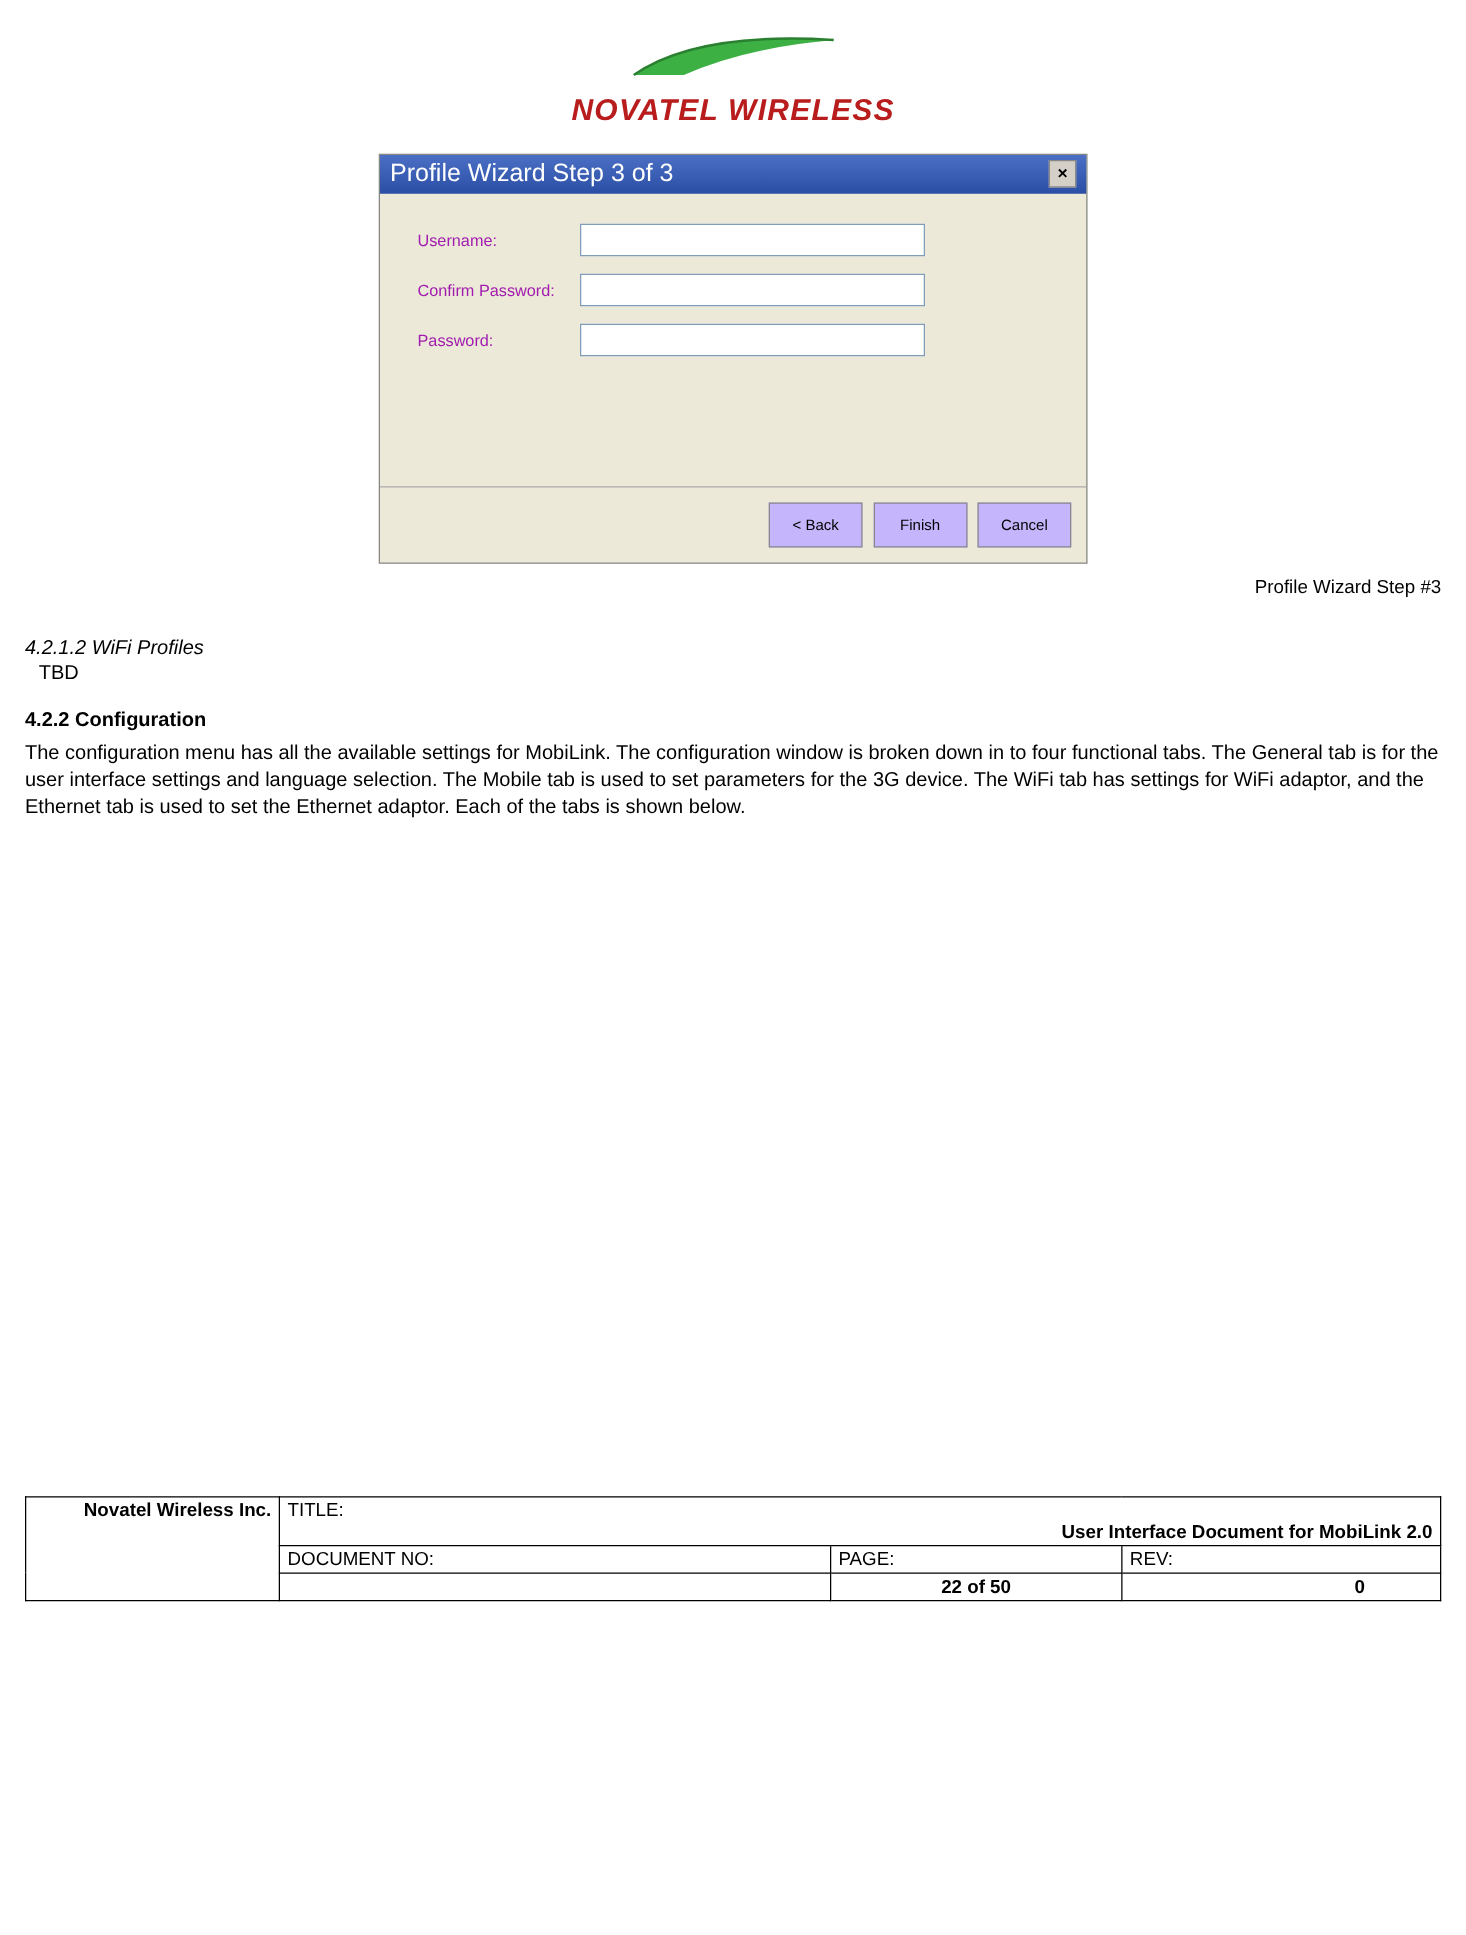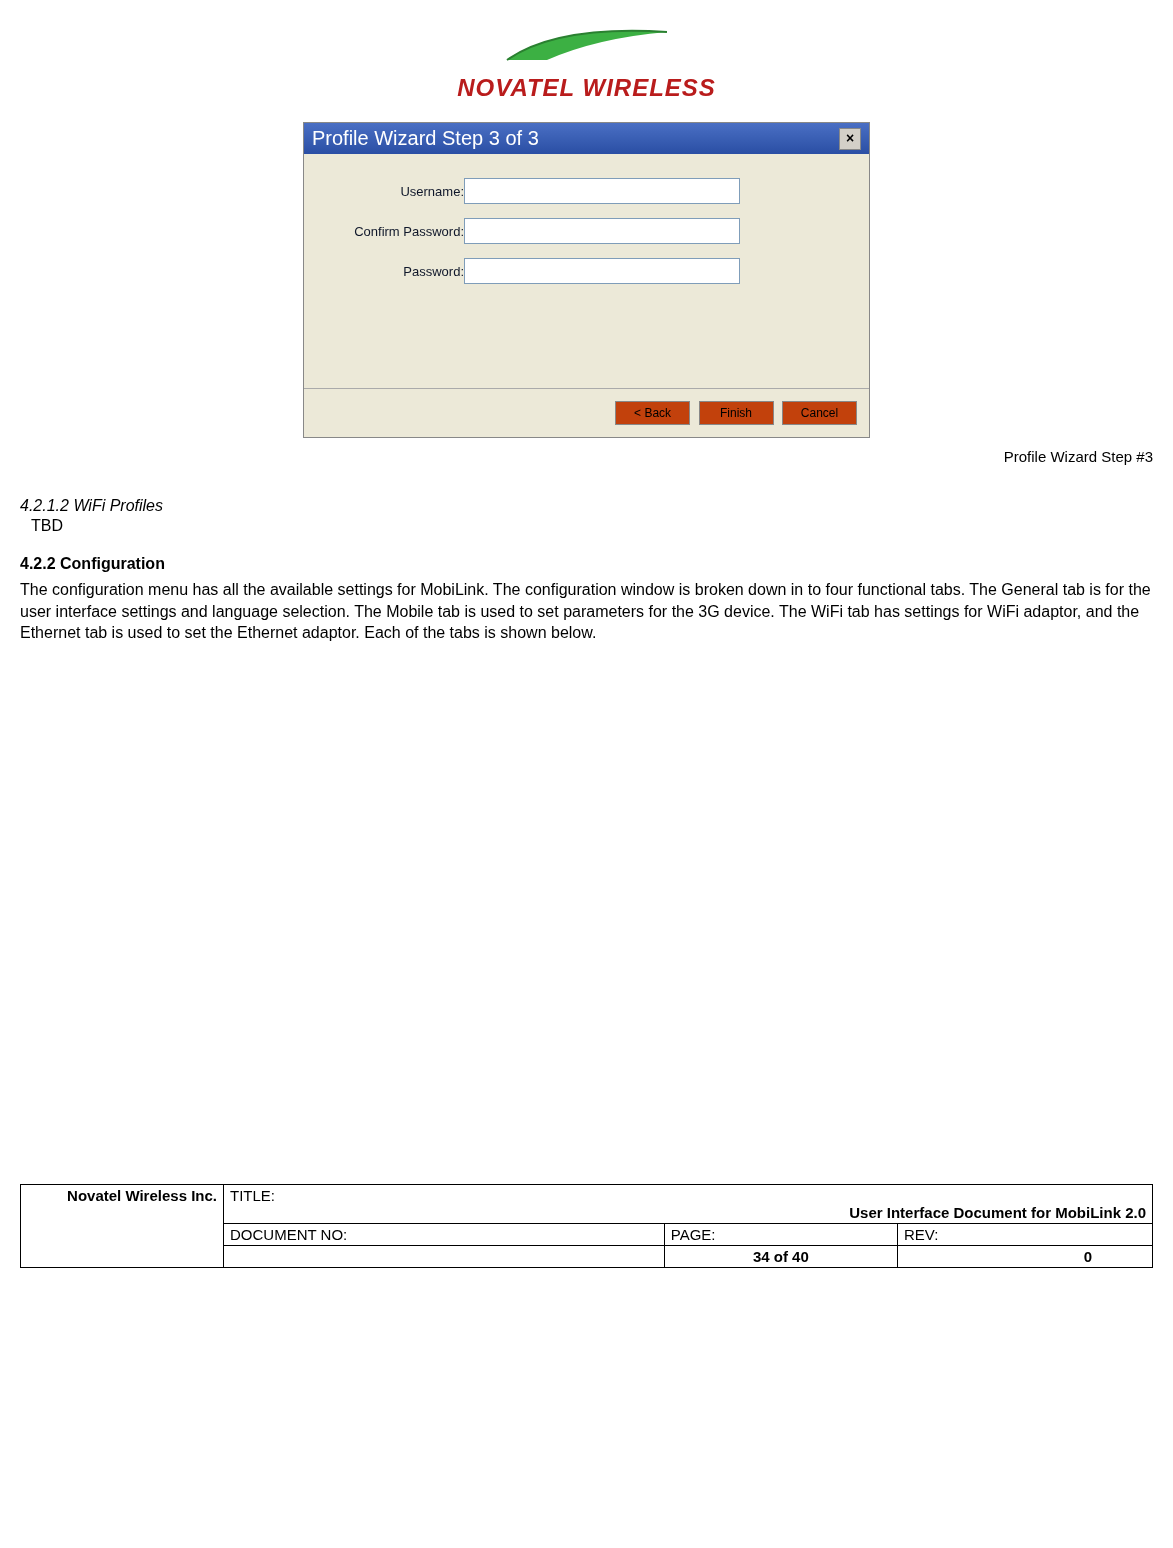--- a/index.html
+++ b/index.html
@@ -40,7 +40,6 @@
     font-size: 20px;
     display: flex;
     justify-content: space-between;
-    align-items: center;
     gap: 32px;
   }
   .close-btn {

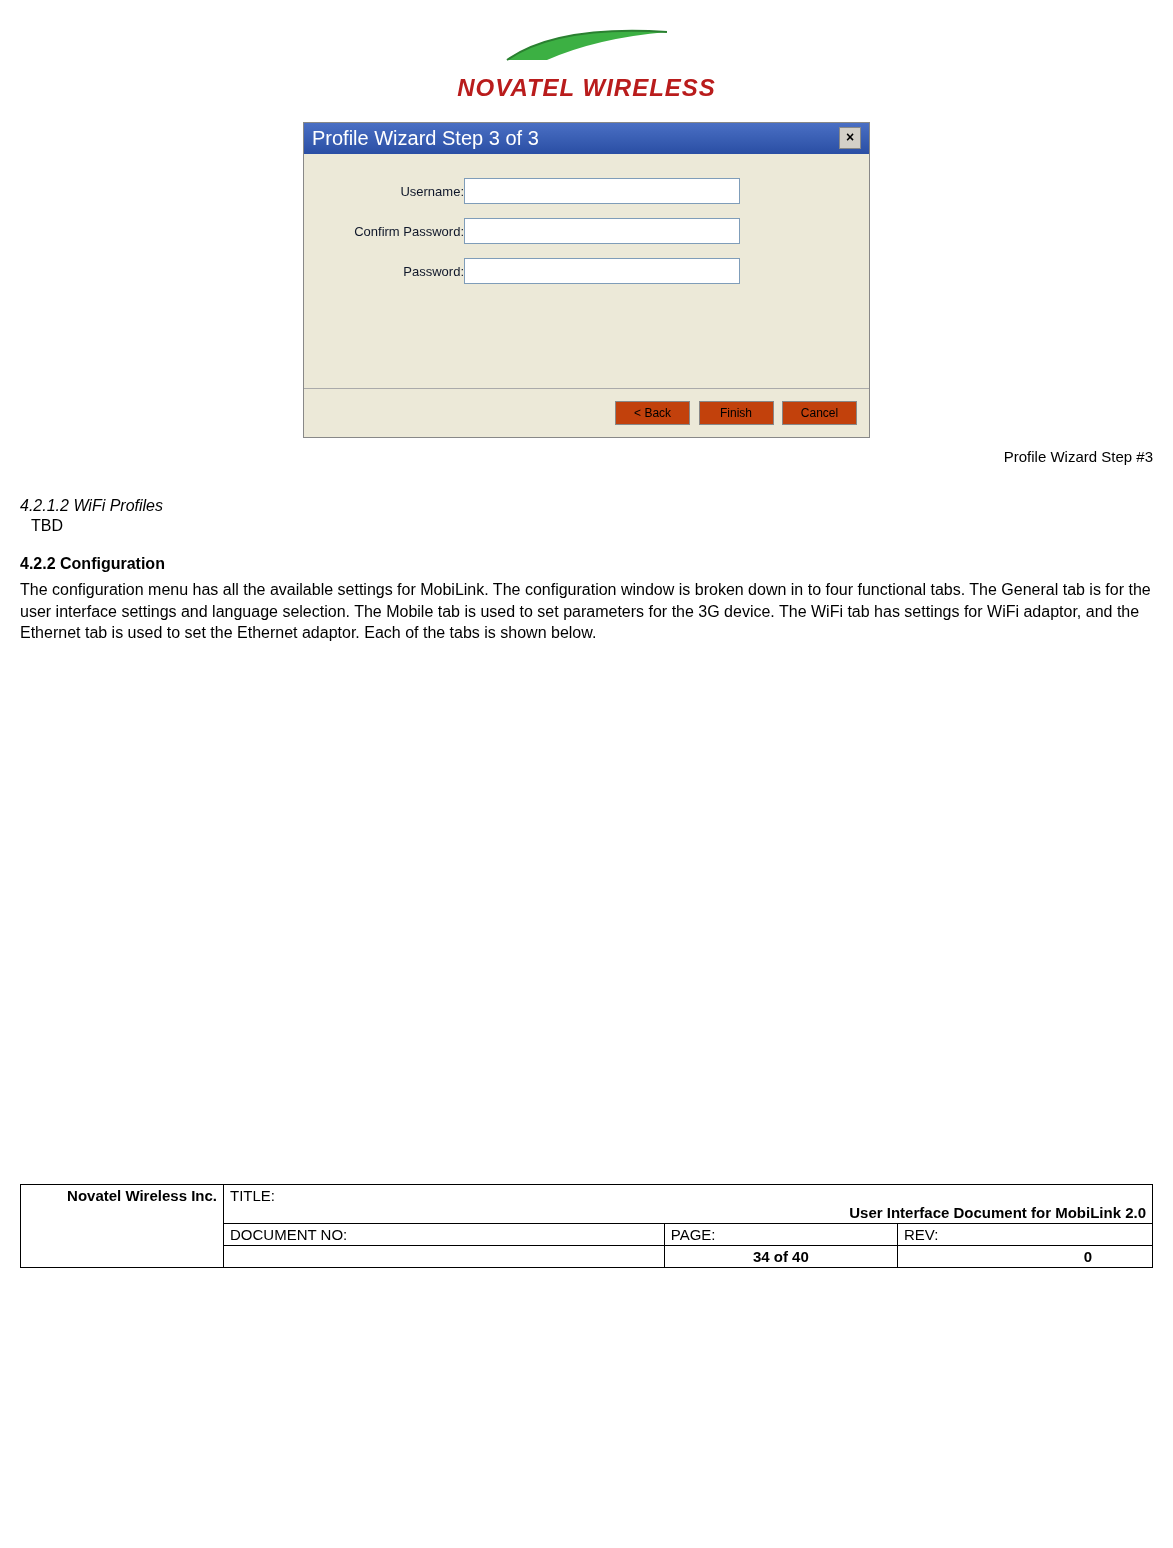--- a/index.html
+++ b/index.html
@@ -66,8 +66,7 @@
   .form-label {
     width: 130px;
     font-size: 13px;
-    color: #0f172a;
-    text-align: right;
+    color: #a21caf;
   }
   .form-input {
     width: 270px;

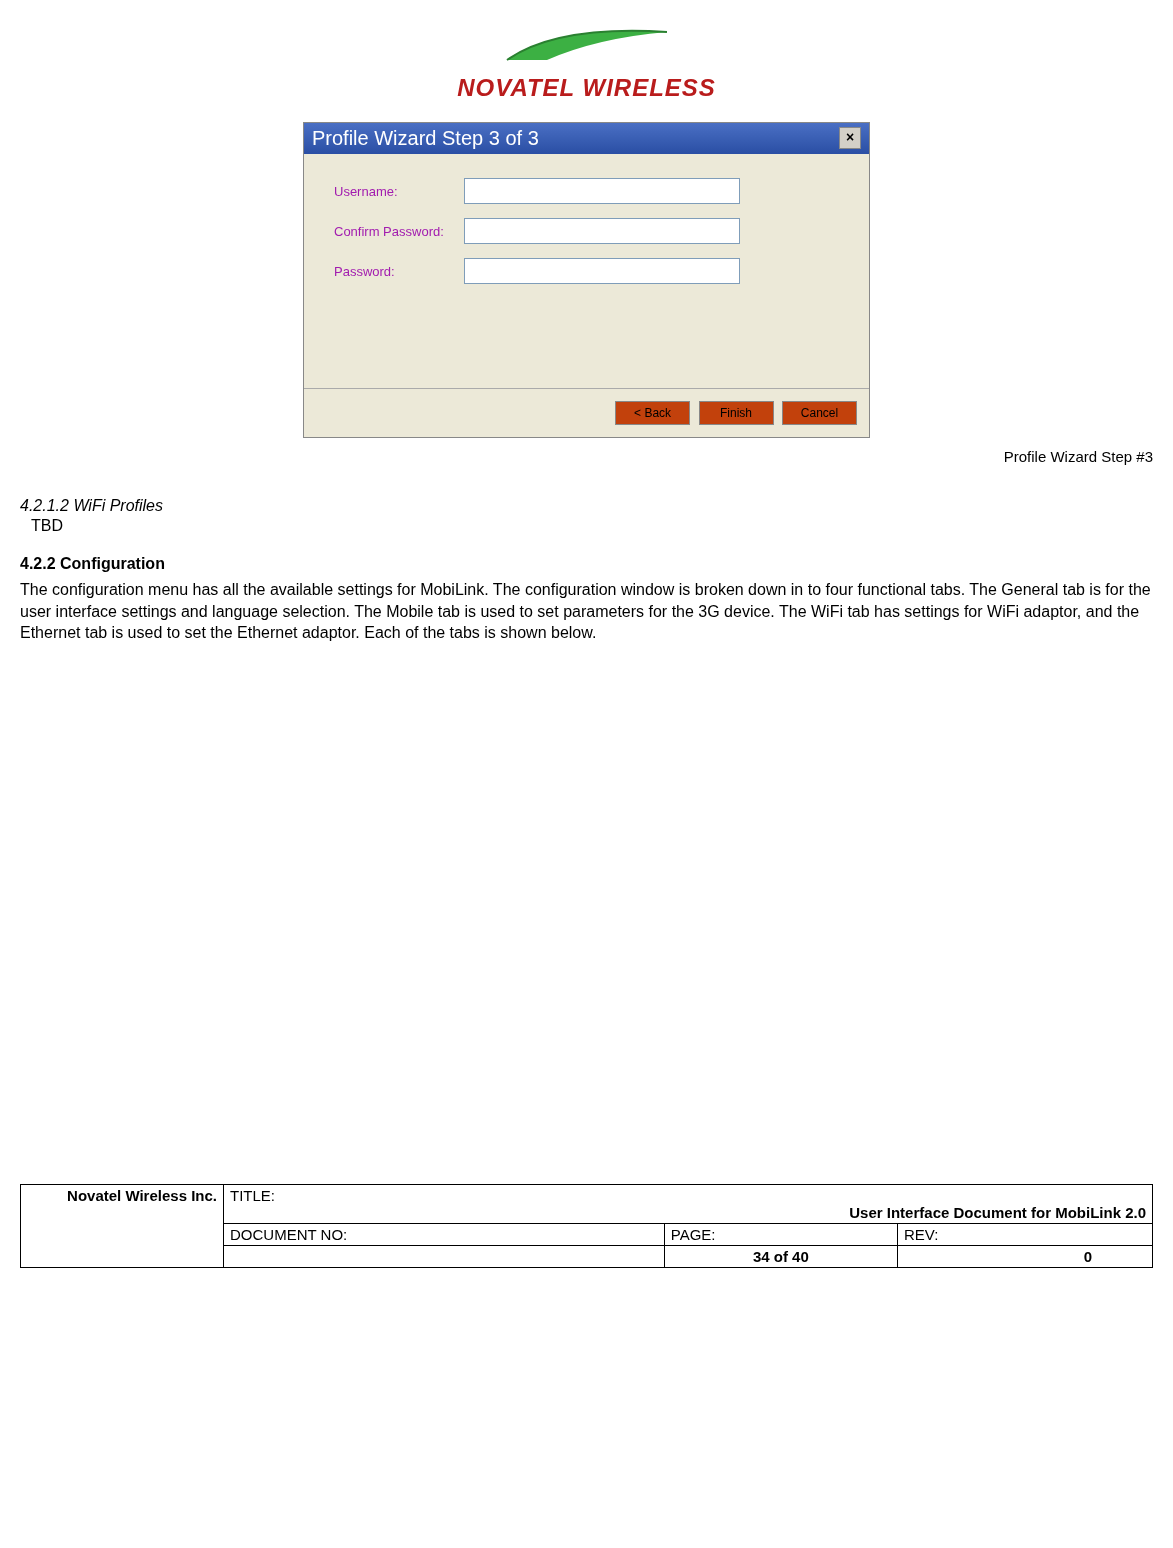--- a/index.html
+++ b/index.html
@@ -83,9 +83,9 @@
   }
   .dlg-button {
     width: 75px;
-    height: 24px;
+    height: 36px;
     margin-left: 4px;
-    background: #c2410c;
+    background: #c4b5fd;
     border: 1px solid #888;
     font-size: 12px;
     cursor: pointer;

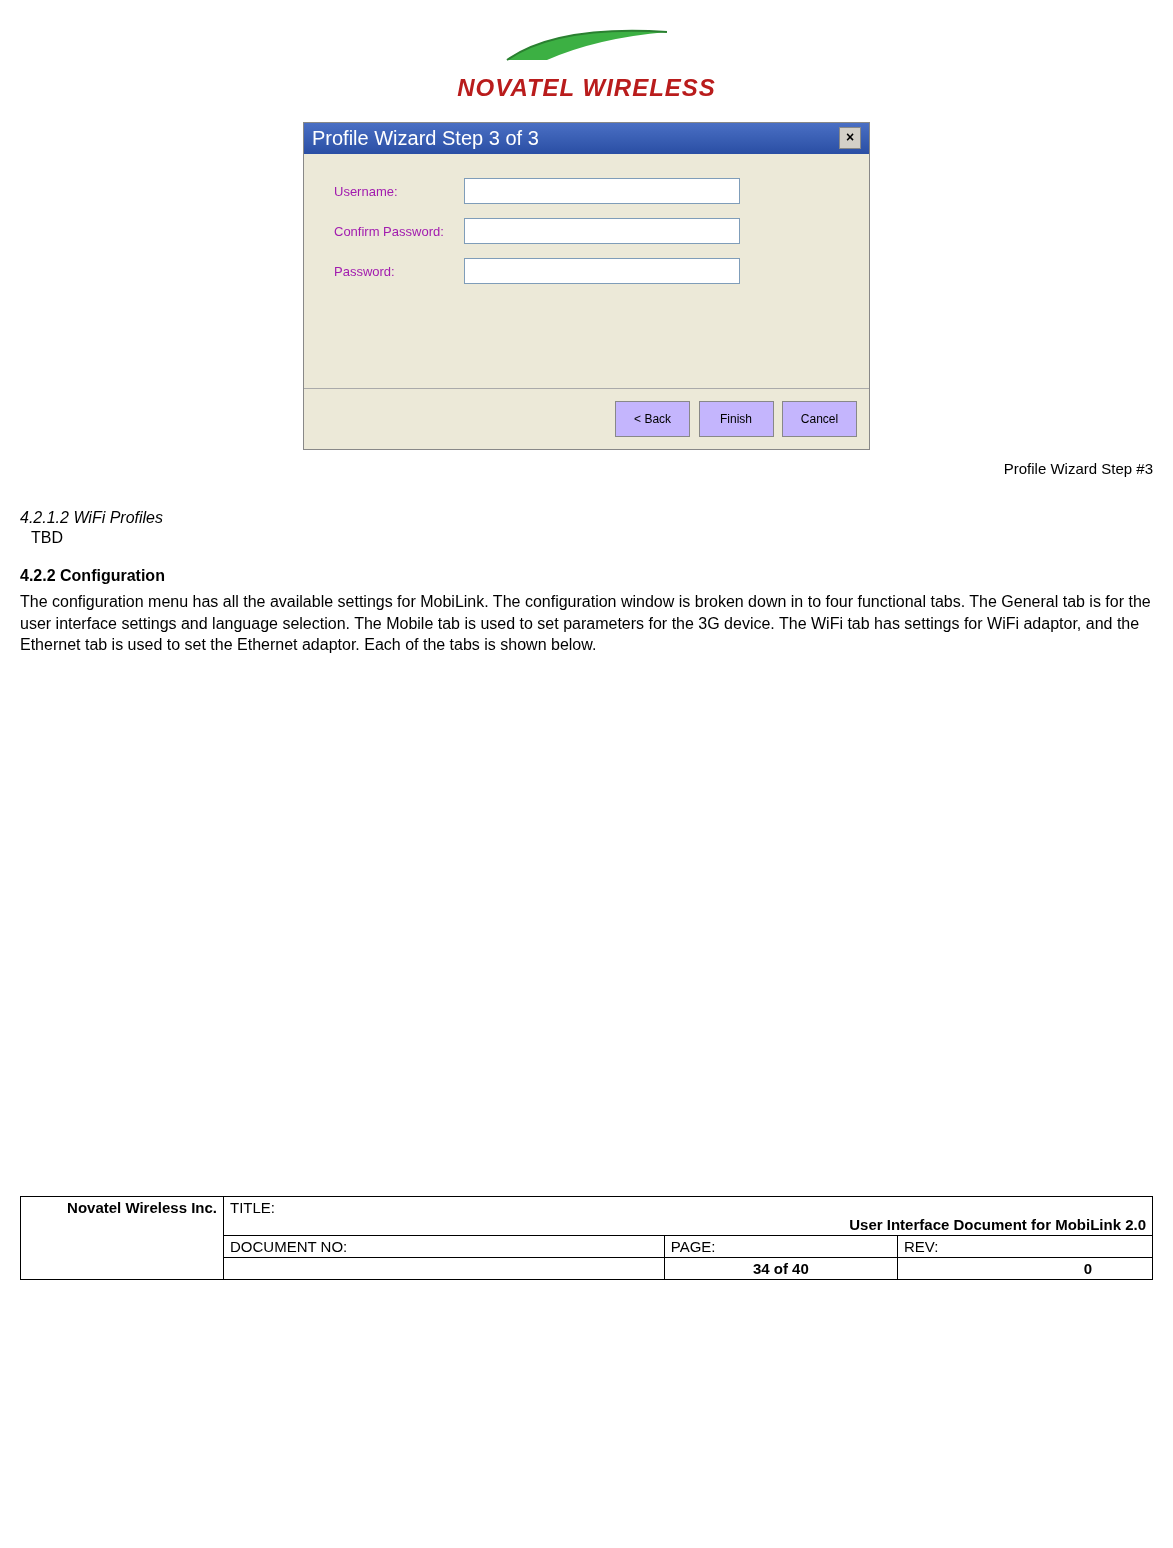--- a/index.html
+++ b/index.html
@@ -200,7 +200,7 @@
   </tr>
   <tr>
     <td></td>
-    <td style="text-align:center;font-weight:bold">34 of 40</td>
+    <td style="text-align:center;font-weight:bold">22 of 50</td>
     <td style="text-align:right;font-weight:bold;padding-right:60px">0</td>
   </tr>
 </tbody>

